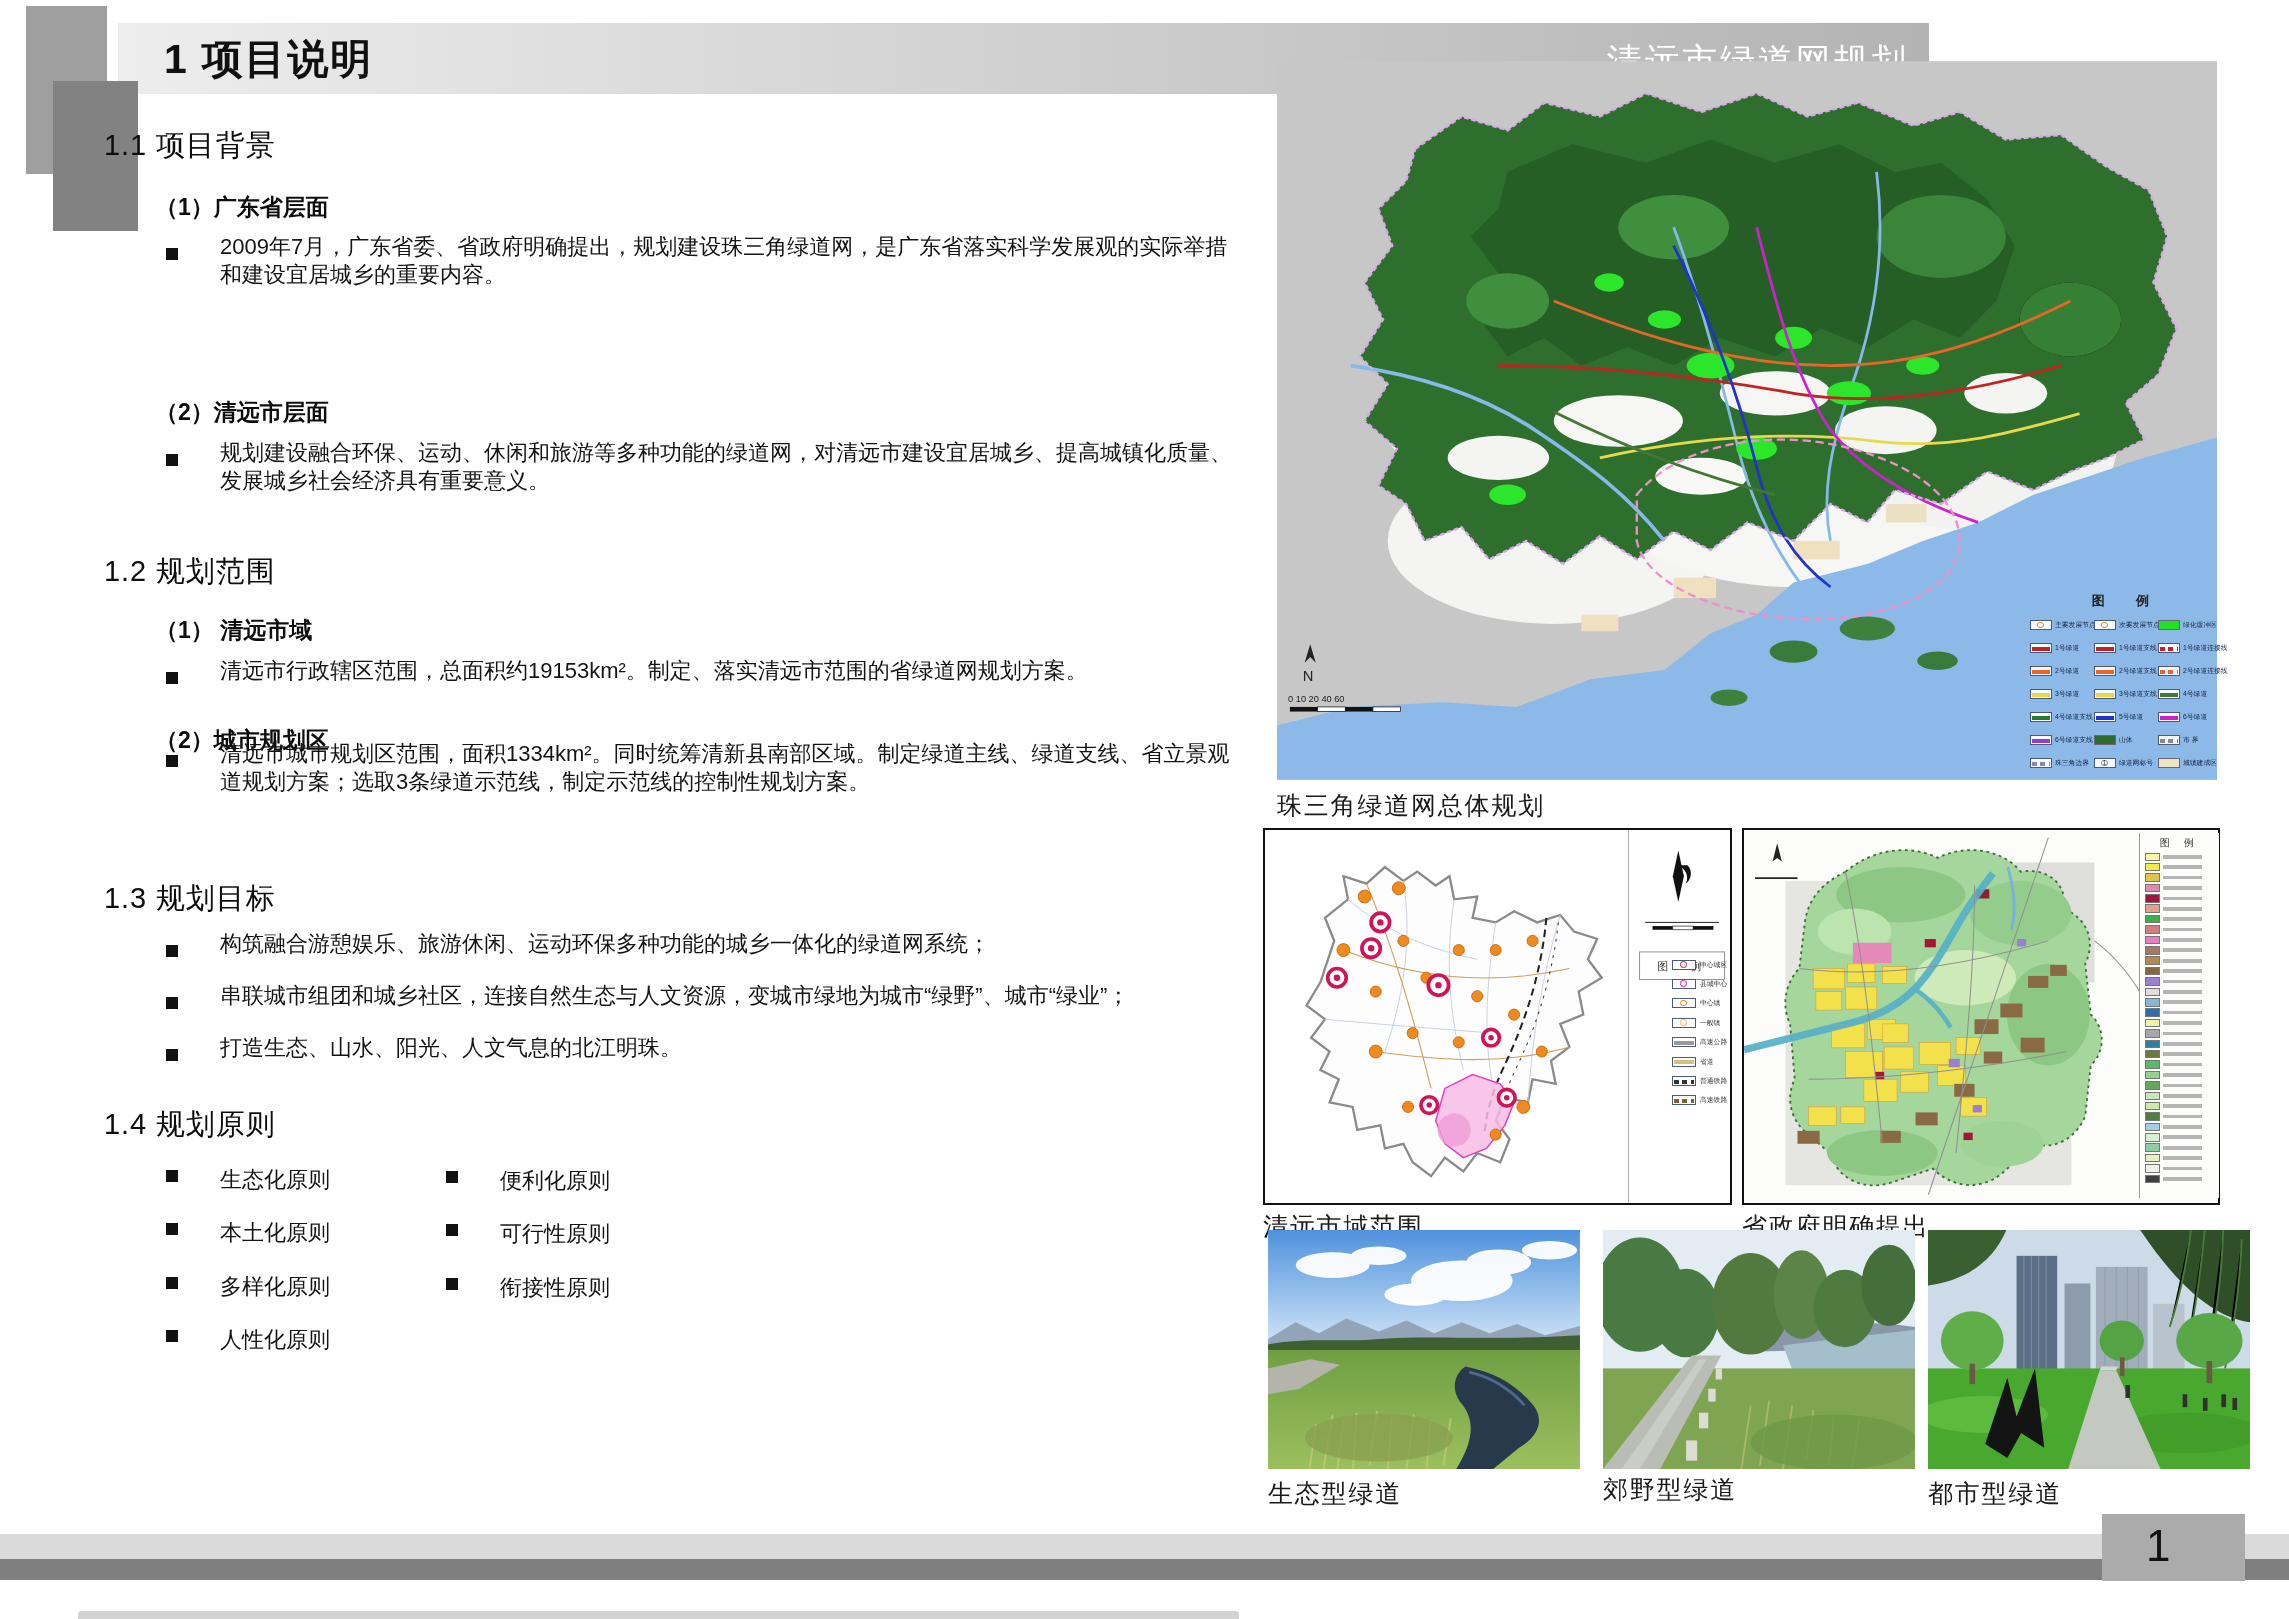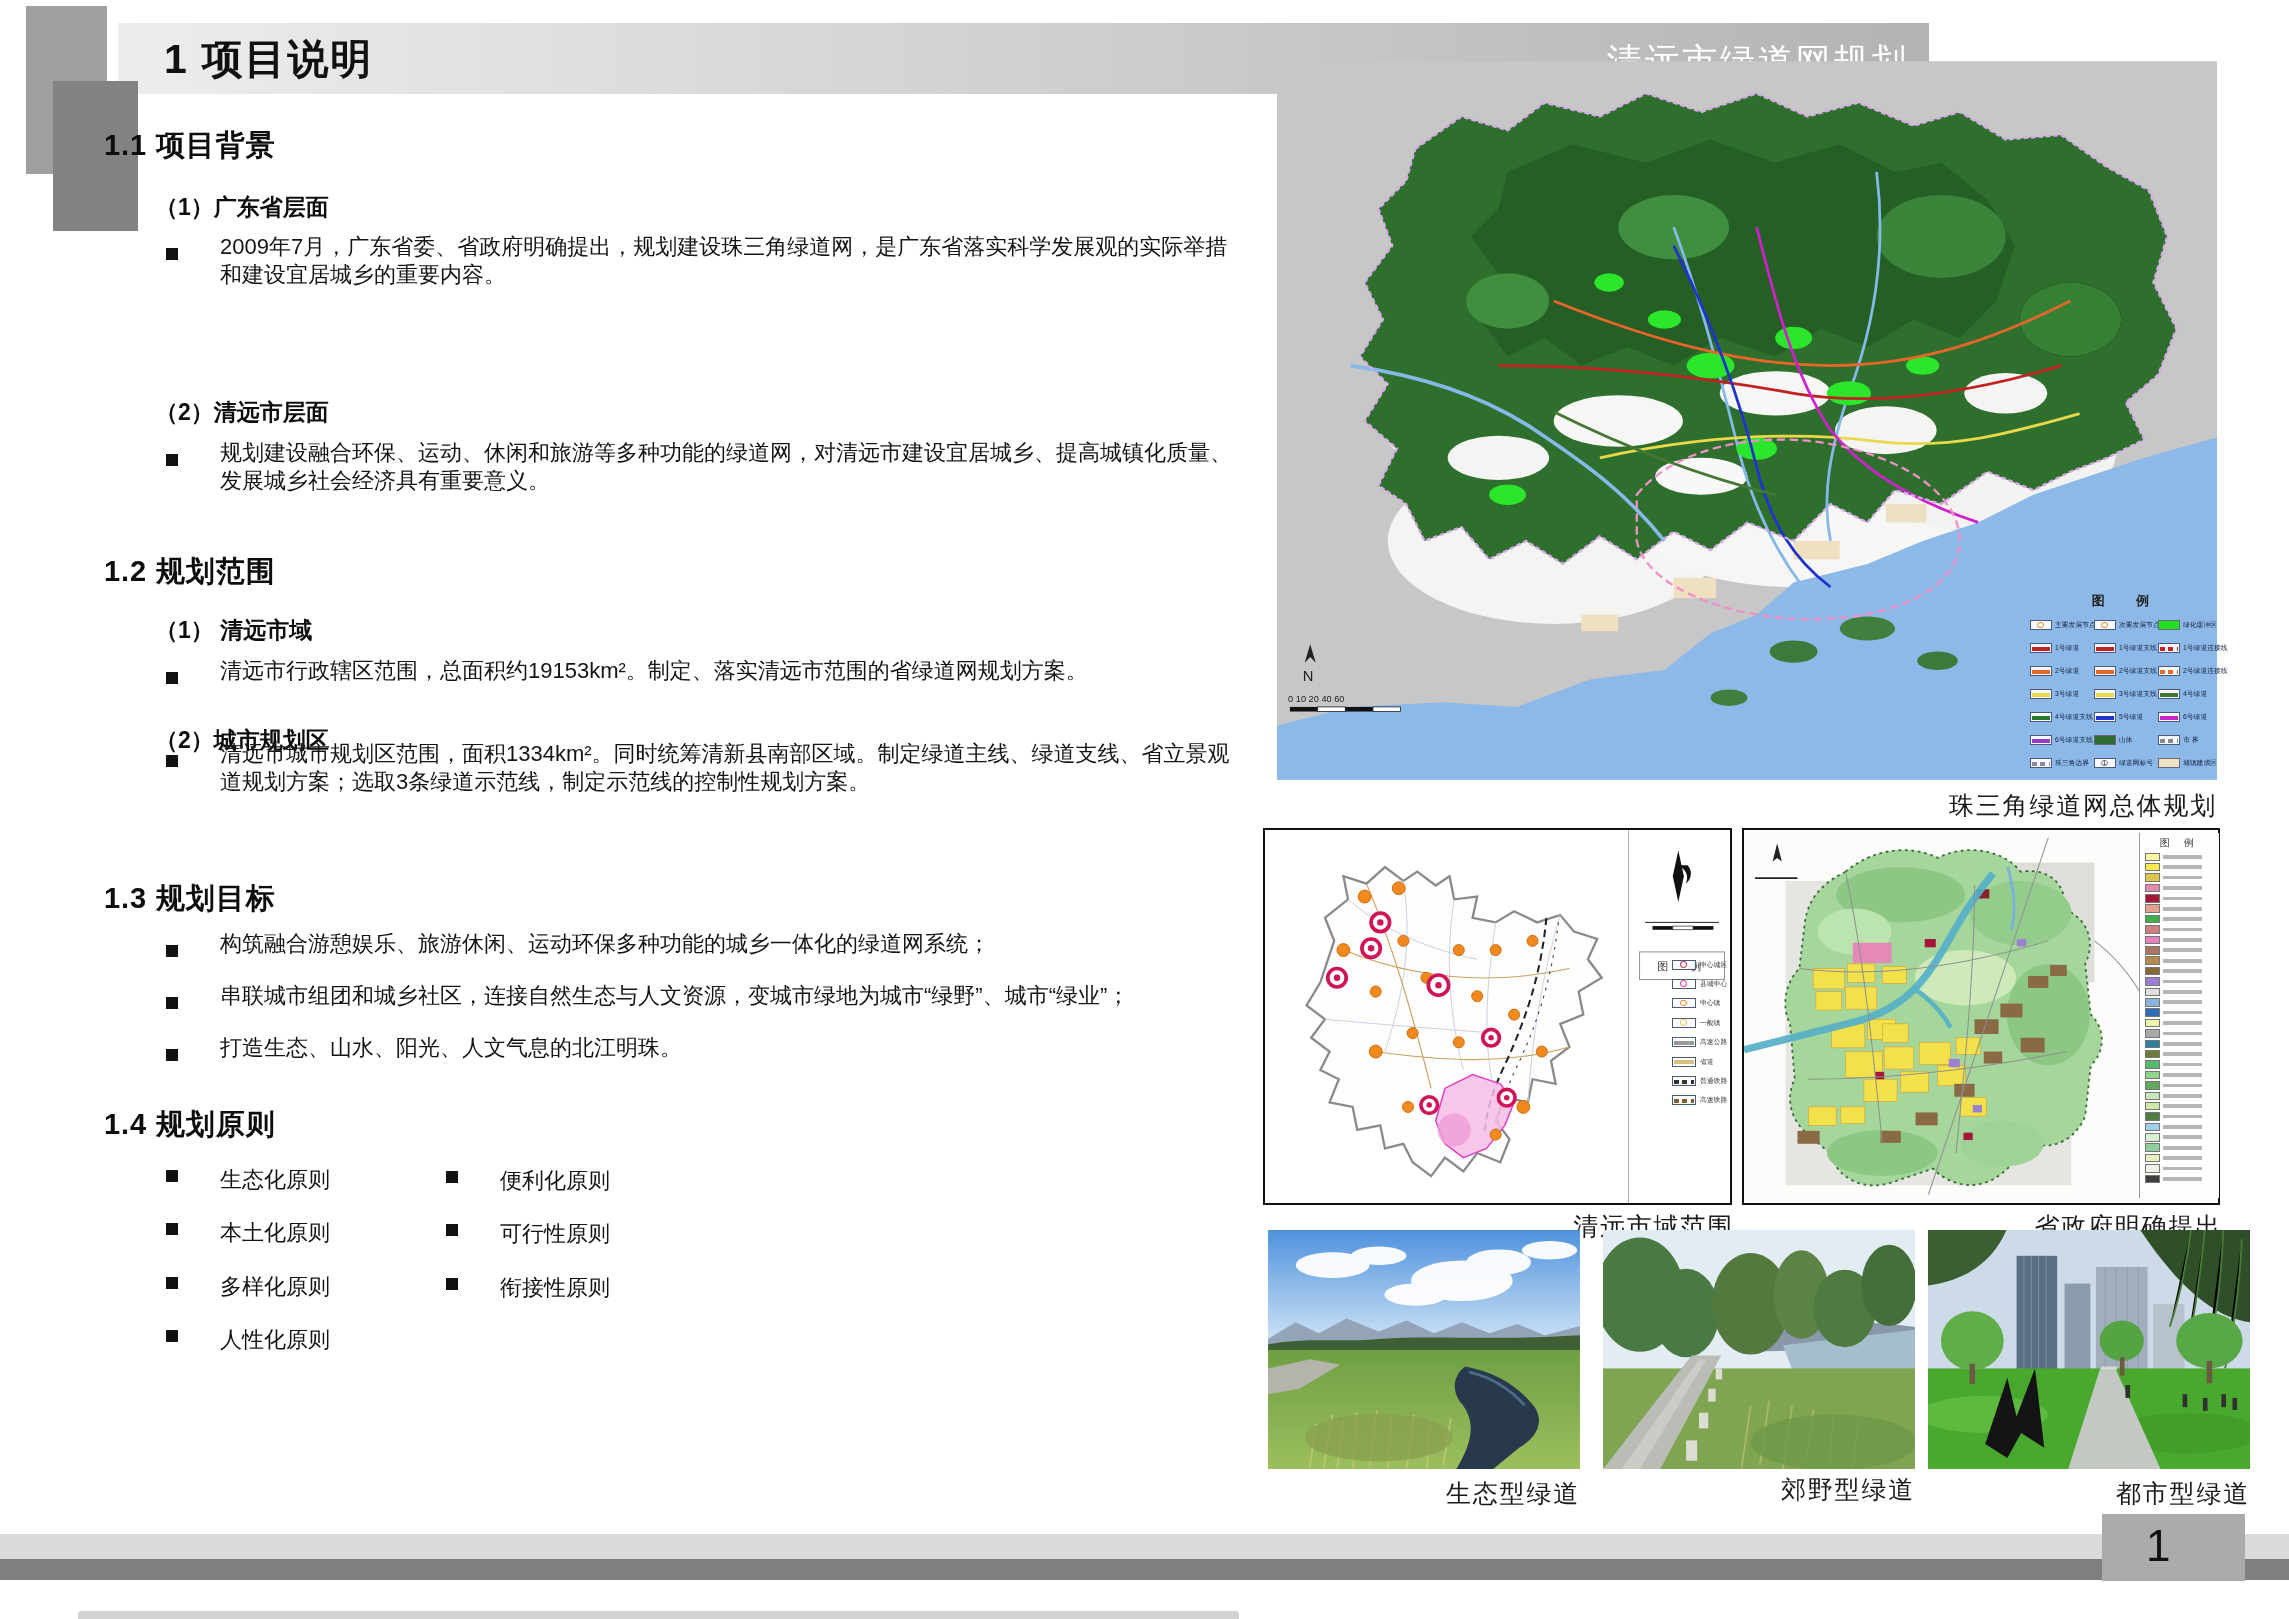--- a/index.html
+++ b/index.html
@@ -16,7 +16,7 @@
   .deco-sq2{position:absolute;left:53px;top:81px;width:85px;height:150px;background:#828282;}
 
   
-  .h-sec{position:absolute;left:104px;font-size:29px;font-weight:bold;color:#0d0d0d;letter-spacing:0.9px;}
+  .h-sec{position:absolute;left:104px;font-size:29px;font-weight:normal;color:#0d0d0d;letter-spacing:0.9px;}
   .h-sub{position:absolute;left:155px;font-size:23px;font-weight:bold;color:#0d0d0d;}
   .bullet{position:absolute;left:220px;width:1023px;font-size:22px;line-height:28px;color:#141414;}
   .bsq{position:absolute;left:-54px;top:14.8px;width:12px;height:12px;background:#111;}

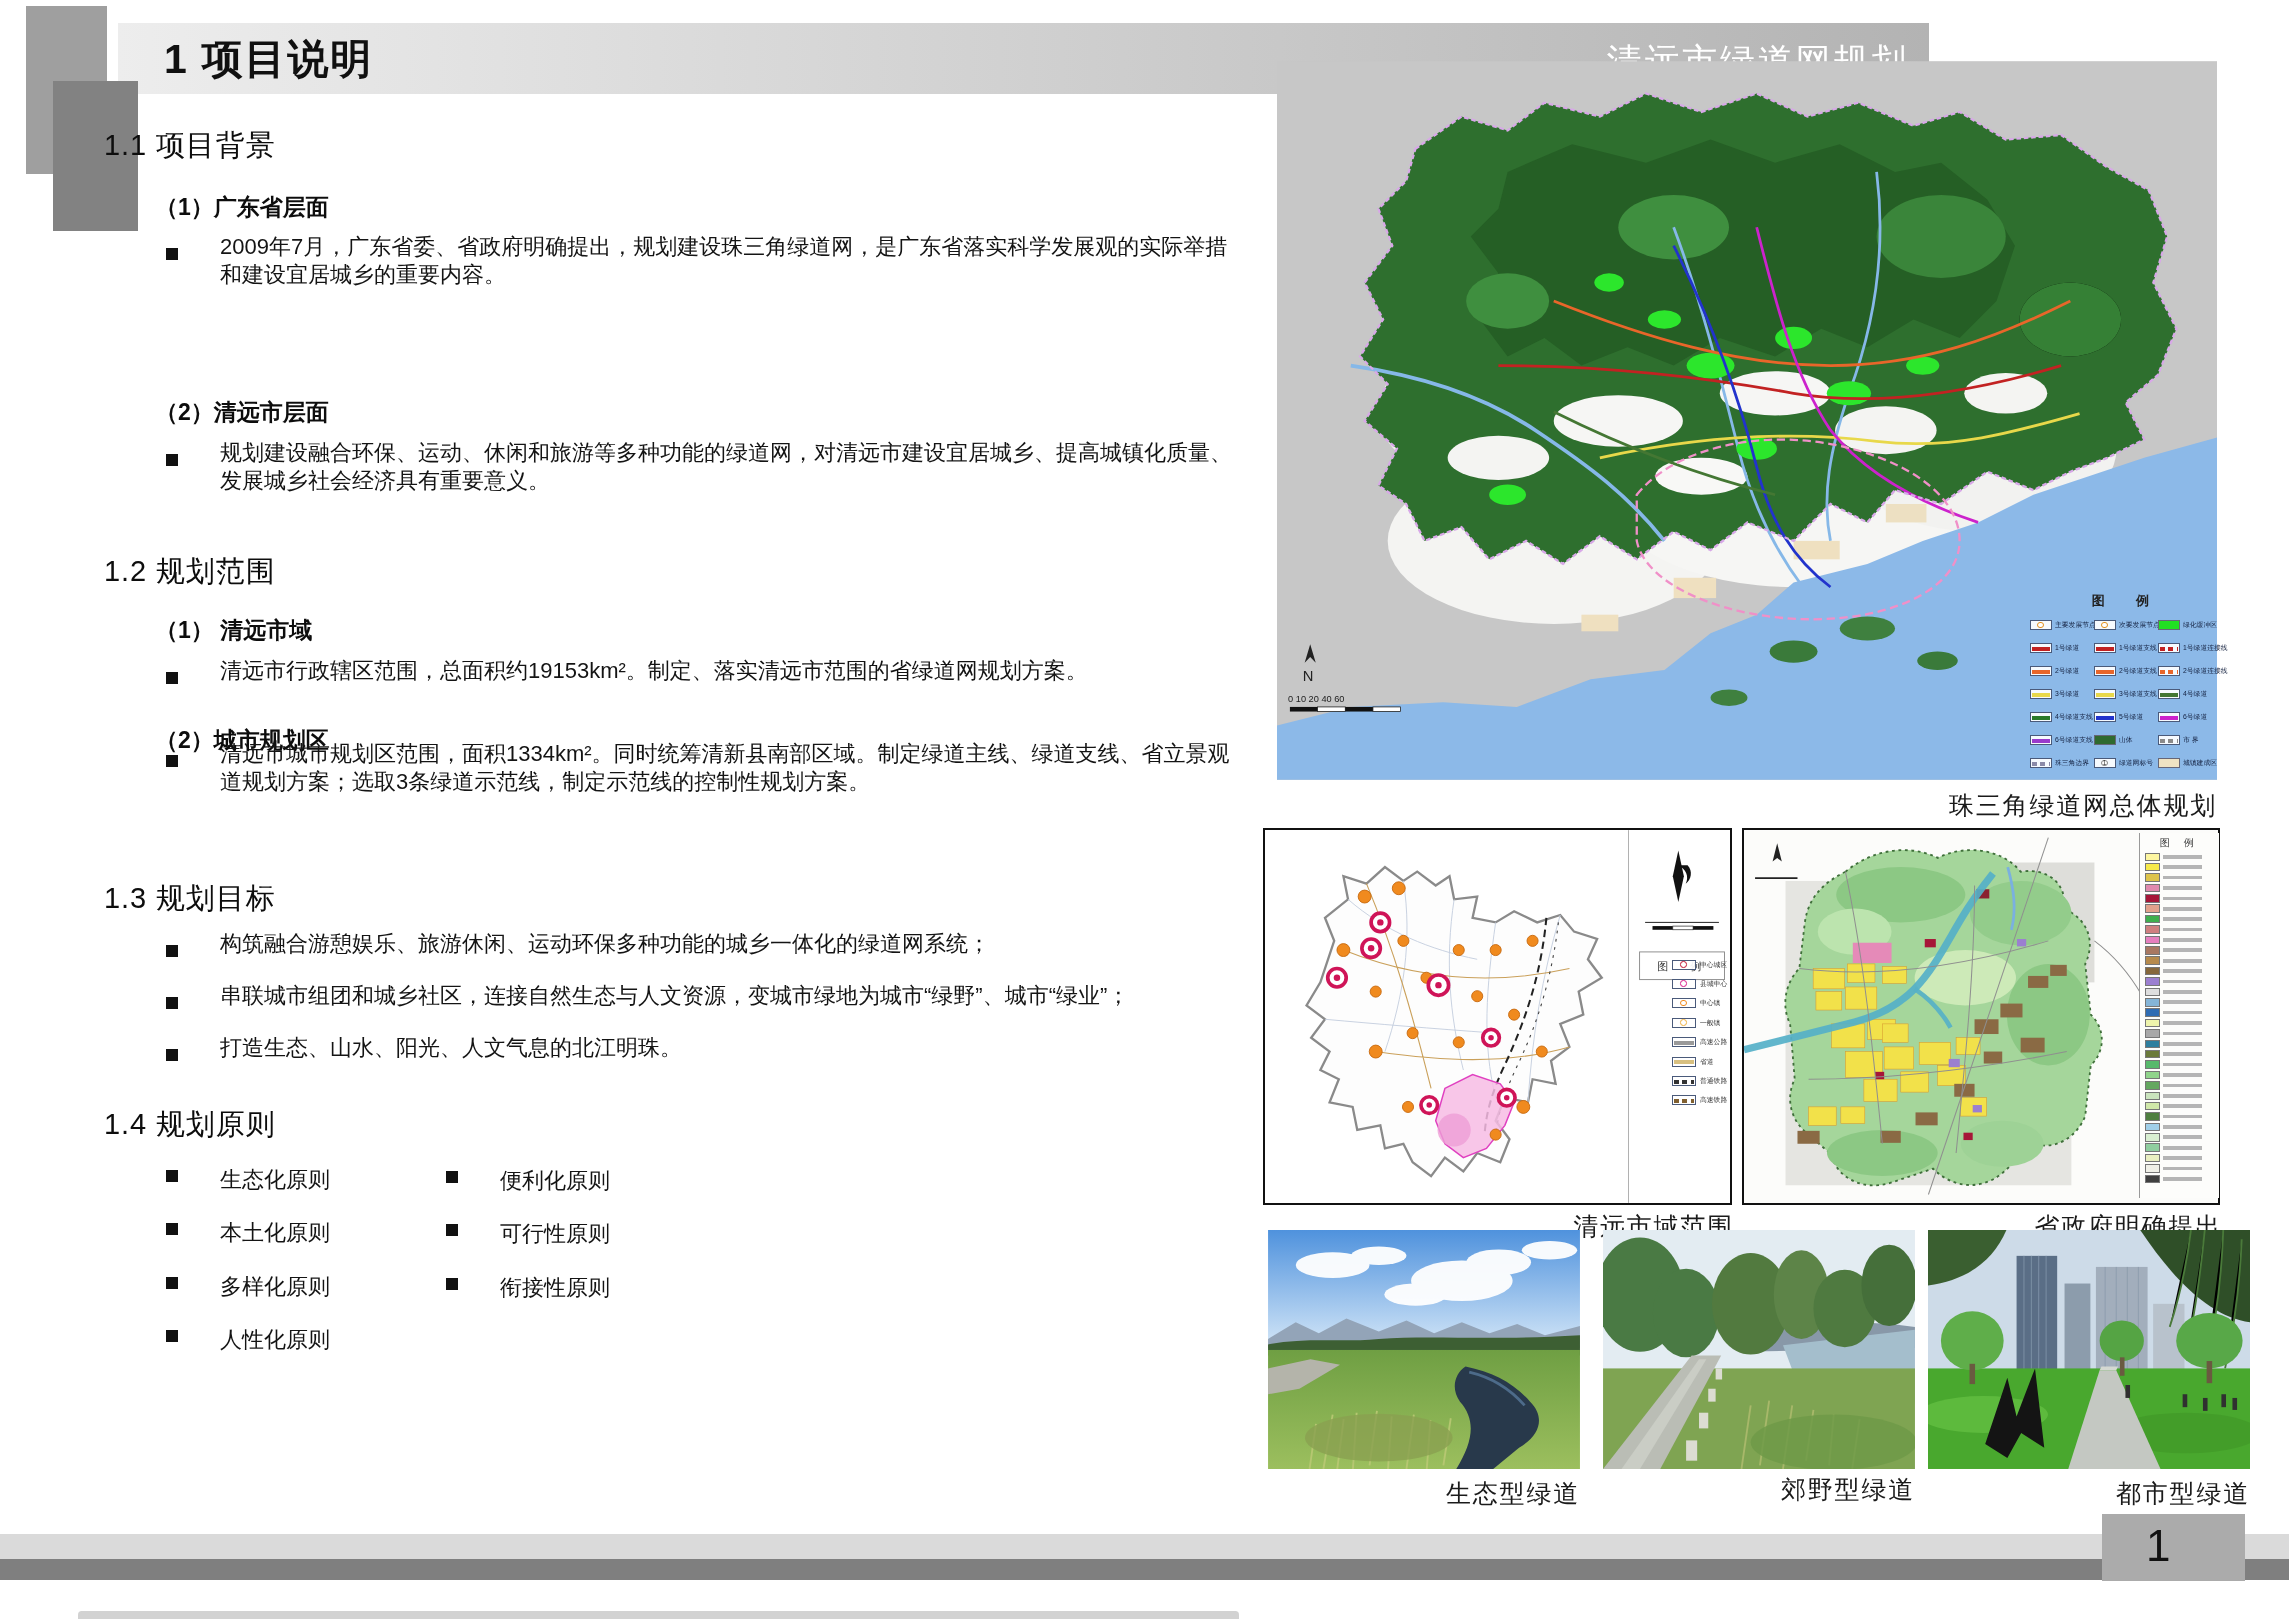--- a/index.html
+++ b/index.html
@@ -25,7 +25,7 @@
 
   
   .figure{position:absolute;overflow:hidden;}
-  .fig-caption{position:absolute;text-align:right;font-family:"Liberation Serif",serif;
+  .fig-caption{position:absolute;text-align:left;font-family:"Liberation Serif",serif;
     font-size:25px;color:#1a1a1a;letter-spacing:1.8px;}
   .map-box{position:absolute;border:2.8px solid #111;background:#fff;overflow:hidden;}
   svg{display:block;}

